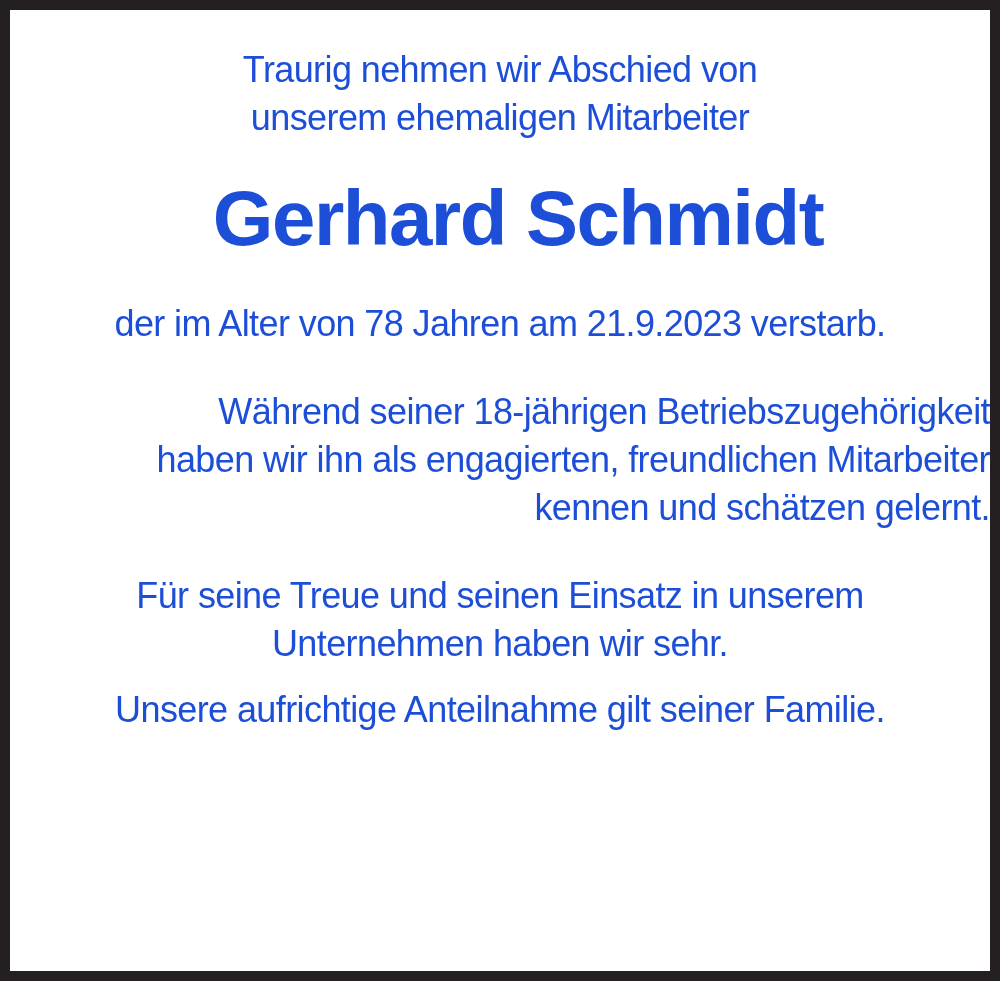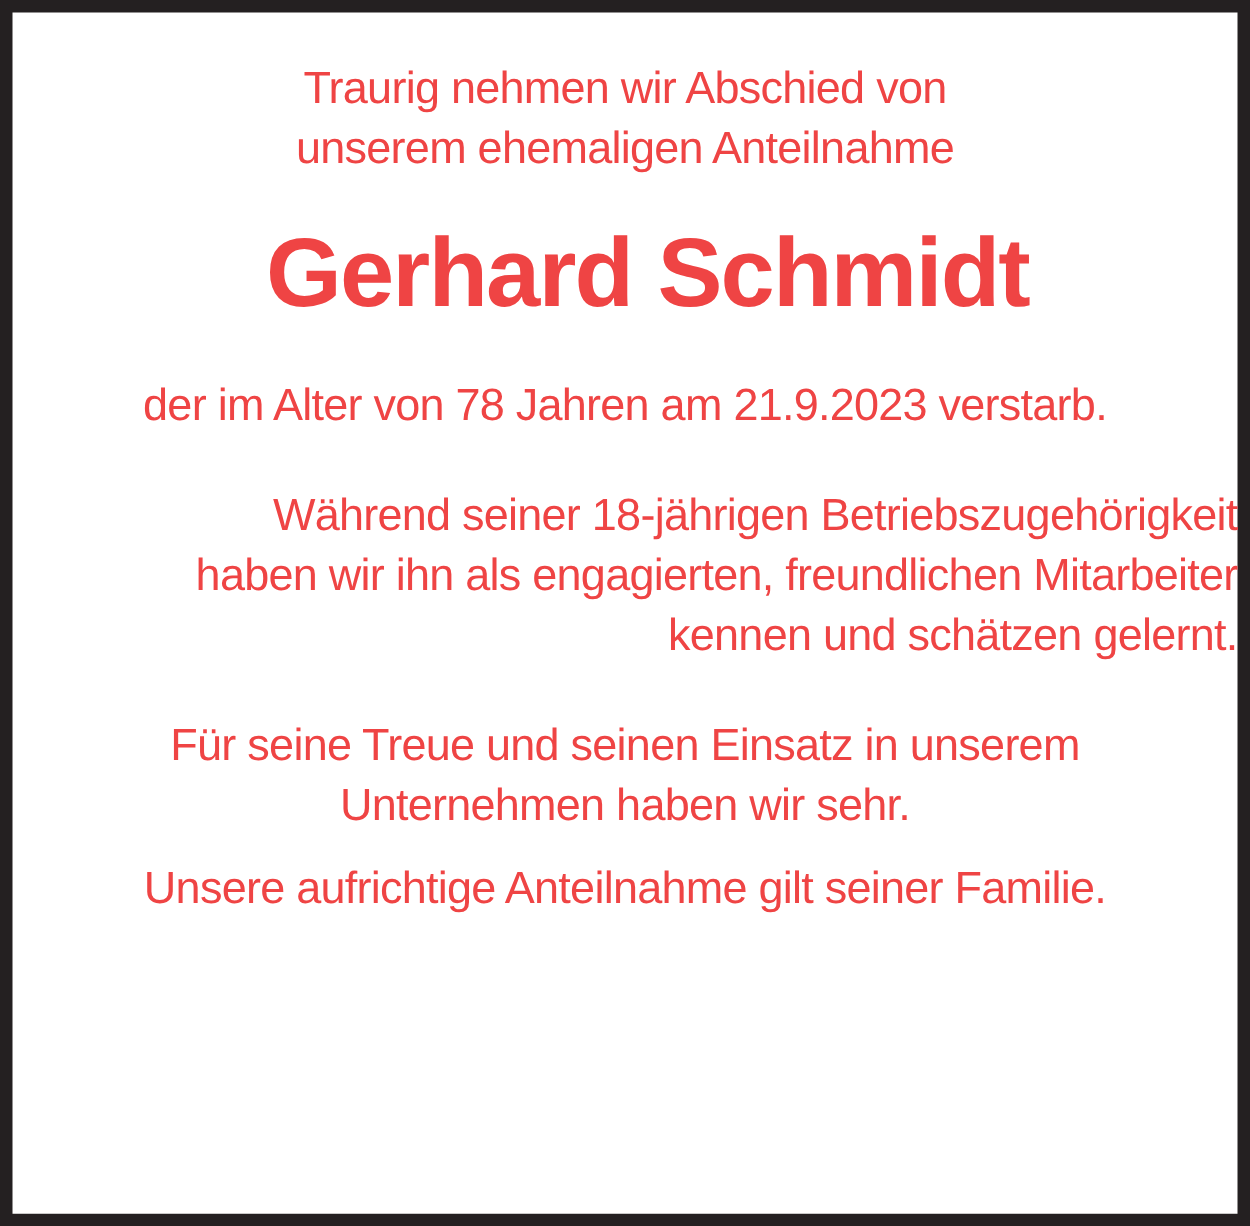--- a/index.html
+++ b/index.html
@@ -10,7 +10,7 @@
     background: #ffffff;
     overflow: hidden;
     font-family: "Liberation Sans", sans-serif;
-    color: #ef4444;
+    color: #1d4ed8;
   }
   .frame {
     position: absolute;

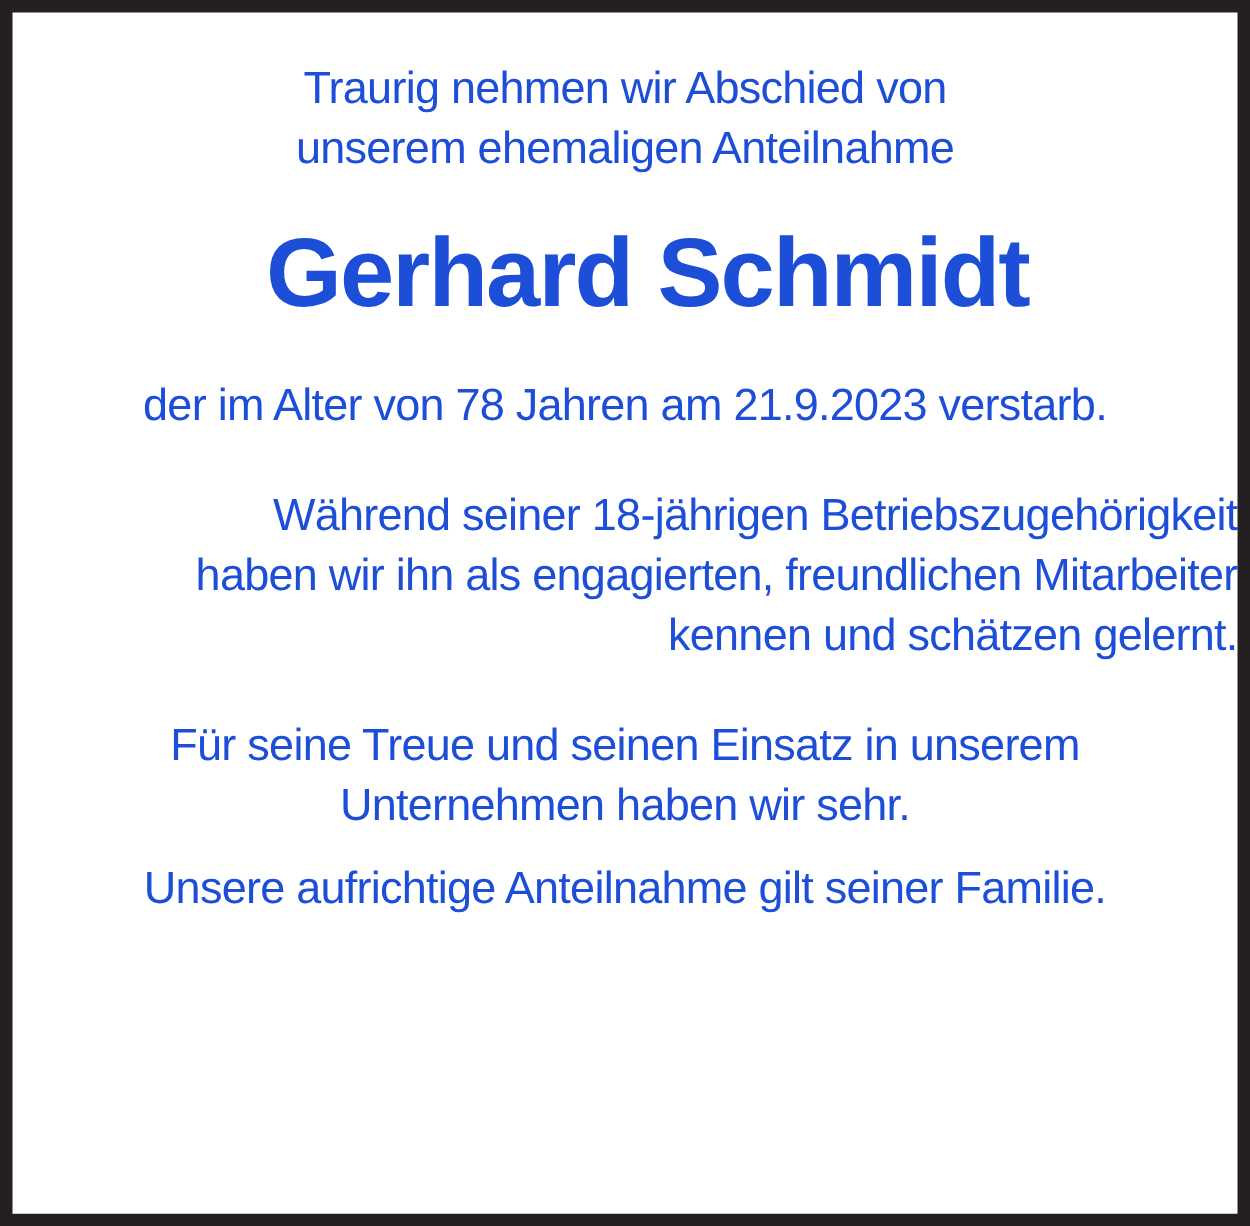--- a/index.html
+++ b/index.html
@@ -62,7 +62,7 @@
 
   <div class="block body-text intro">
     <div>Traurig nehmen wir Abschied von</div>
-    <div>unserem ehemaligen Anteilnahme</div>
+    <div>unserem ehemaligen Mitarbeiter</div>
   </div>
 
   <div class="block name-block">Gerhard Schmidt</div>

